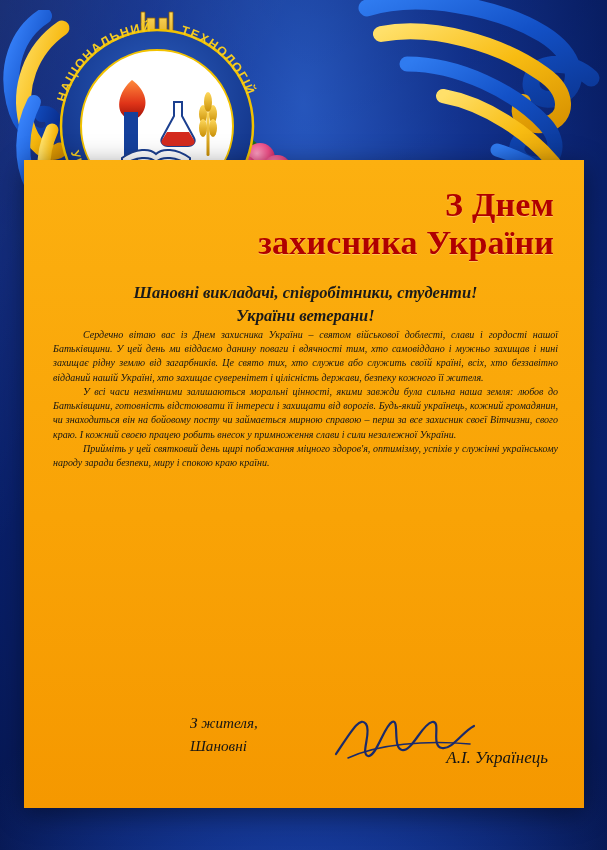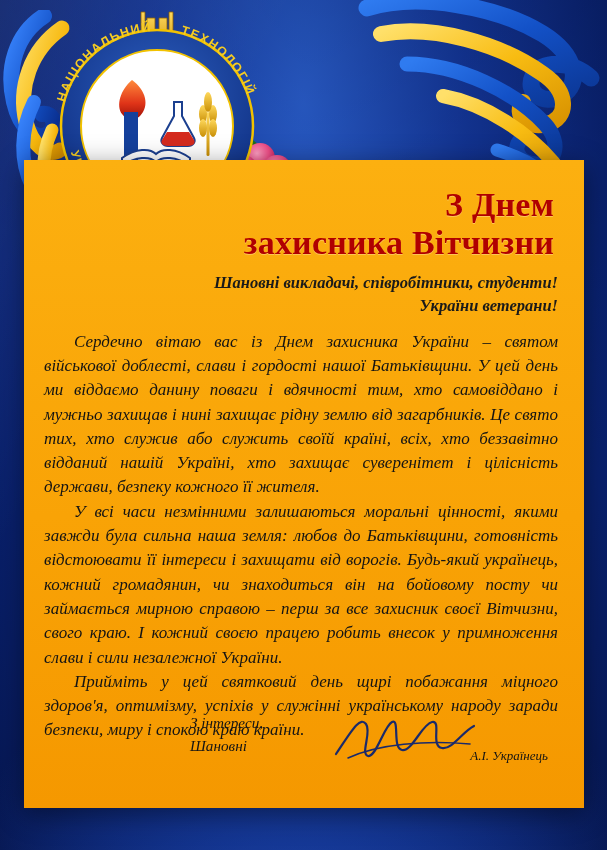--- a/index.html
+++ b/index.html
@@ -93,7 +93,7 @@
   .card-inner {
     position: absolute;
     left: 0; right: 0; top: 0; bottom: 0;
-    padding: 16px 26px 18px 20px;
+    padding: 16px 26px 18px 29px;
     box-sizing: border-box;
   }
 

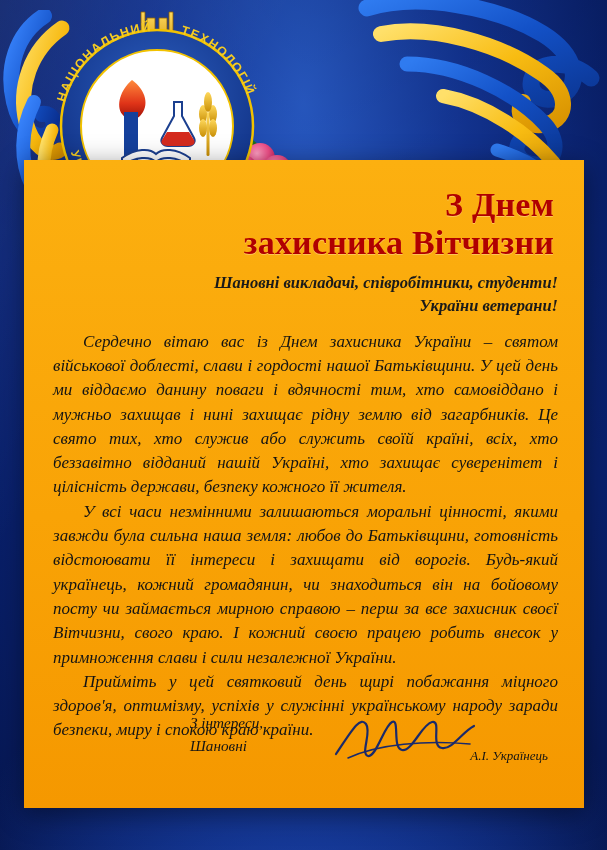--- a/index.html
+++ b/index.html
@@ -401,7 +401,7 @@
 
       <h1 class="title">
         <span class="line1">З Днем</span>
-        <span class="line2">захисника Вітчизни</span>
+        <span class="line2">захисника України</span>
       </h1>
 
       <div class="salutation">

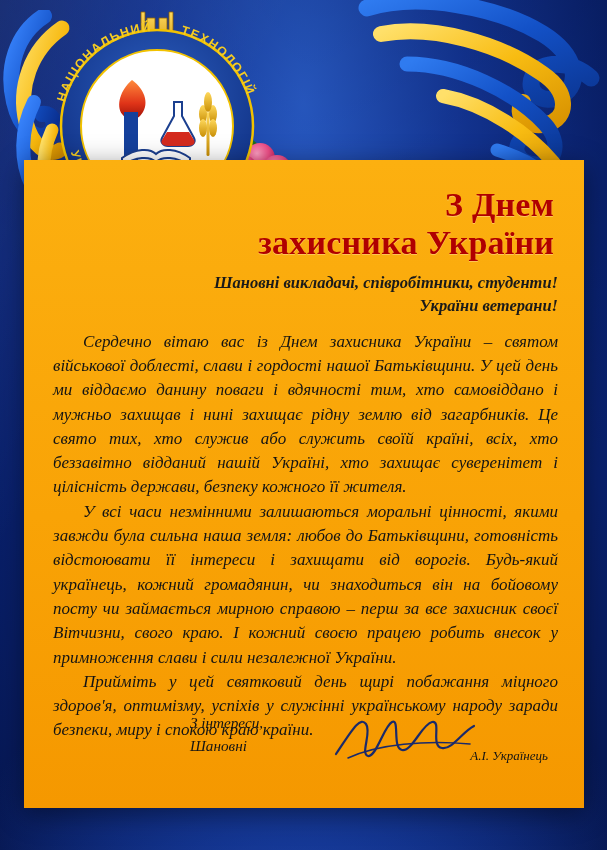--- a/index.html
+++ b/index.html
@@ -112,8 +112,8 @@
   .title .line2 { display: block; }
 
   .salutation {
-    margin-top: 10px;
-    text-align: right;
+    margin-top: 20px;
+    text-align: center;
     color: #1a1a1a;
     font-weight: bold;
     font-style: italic;

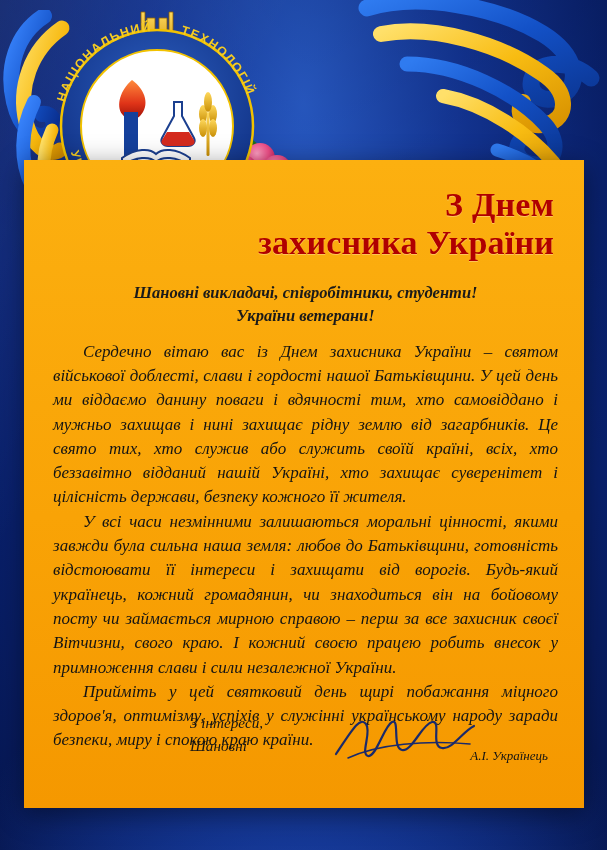--- a/index.html
+++ b/index.html
@@ -123,10 +123,10 @@
   .salutation .l2 { display: block; }
 
   .body-text {
-    margin-top: 12px;
+    margin-top: 0;
     color: #141414;
     font-style: italic;
-    font-size: 17px;
+    font-size: 10px;
     line-height: 1.43;
     text-align: justify;
     text-justify: inter-word;

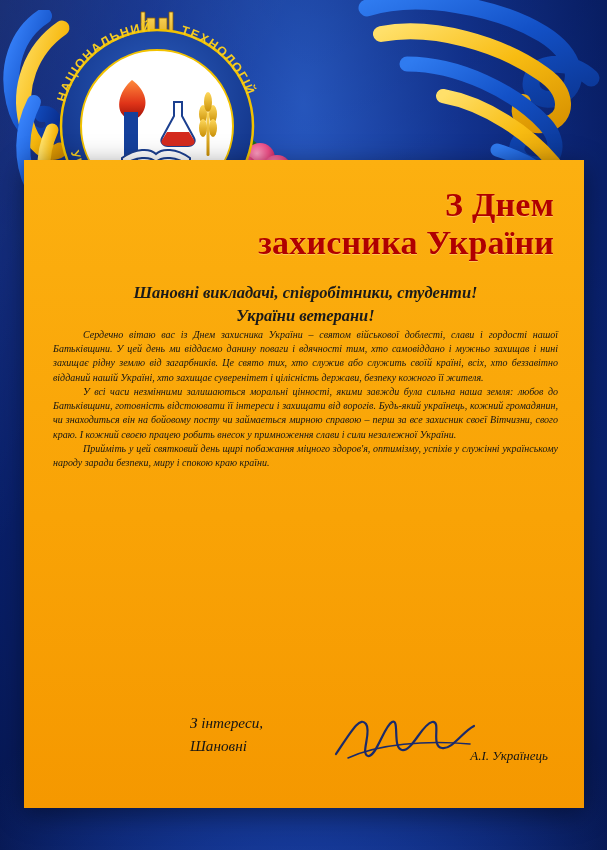--- a/index.html
+++ b/index.html
@@ -417,7 +417,7 @@
 
       <div class="signature">
         <div class="sign-left">
-          <div>З інтереси,</div>
+          <div>З жителя,</div>
           <div>Шановні</div>
         </div>
 

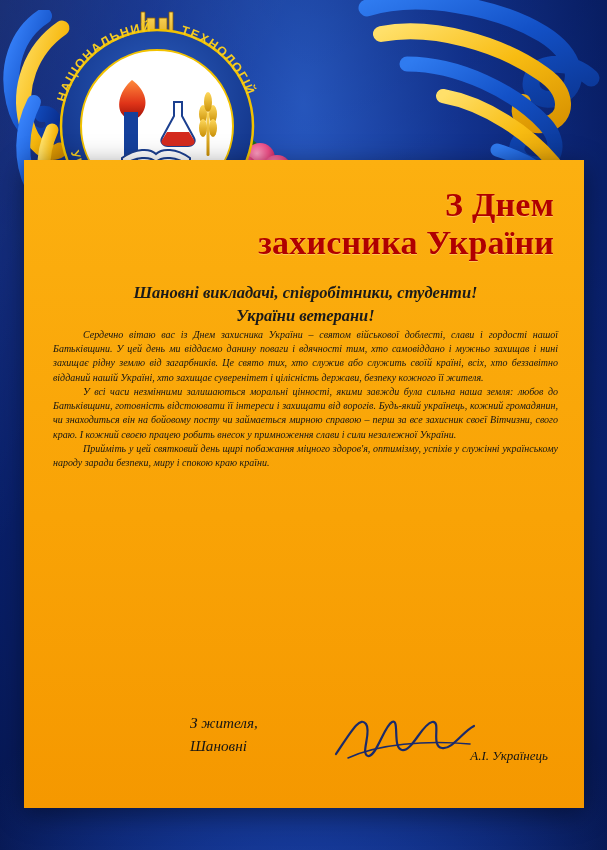--- a/index.html
+++ b/index.html
@@ -159,7 +159,7 @@
     top: 36px;
     color: #141414;
     font-style: italic;
-    font-size: 13px;
+    font-size: 17px;
     white-space: nowrap;
   }
   .sign-mark {

